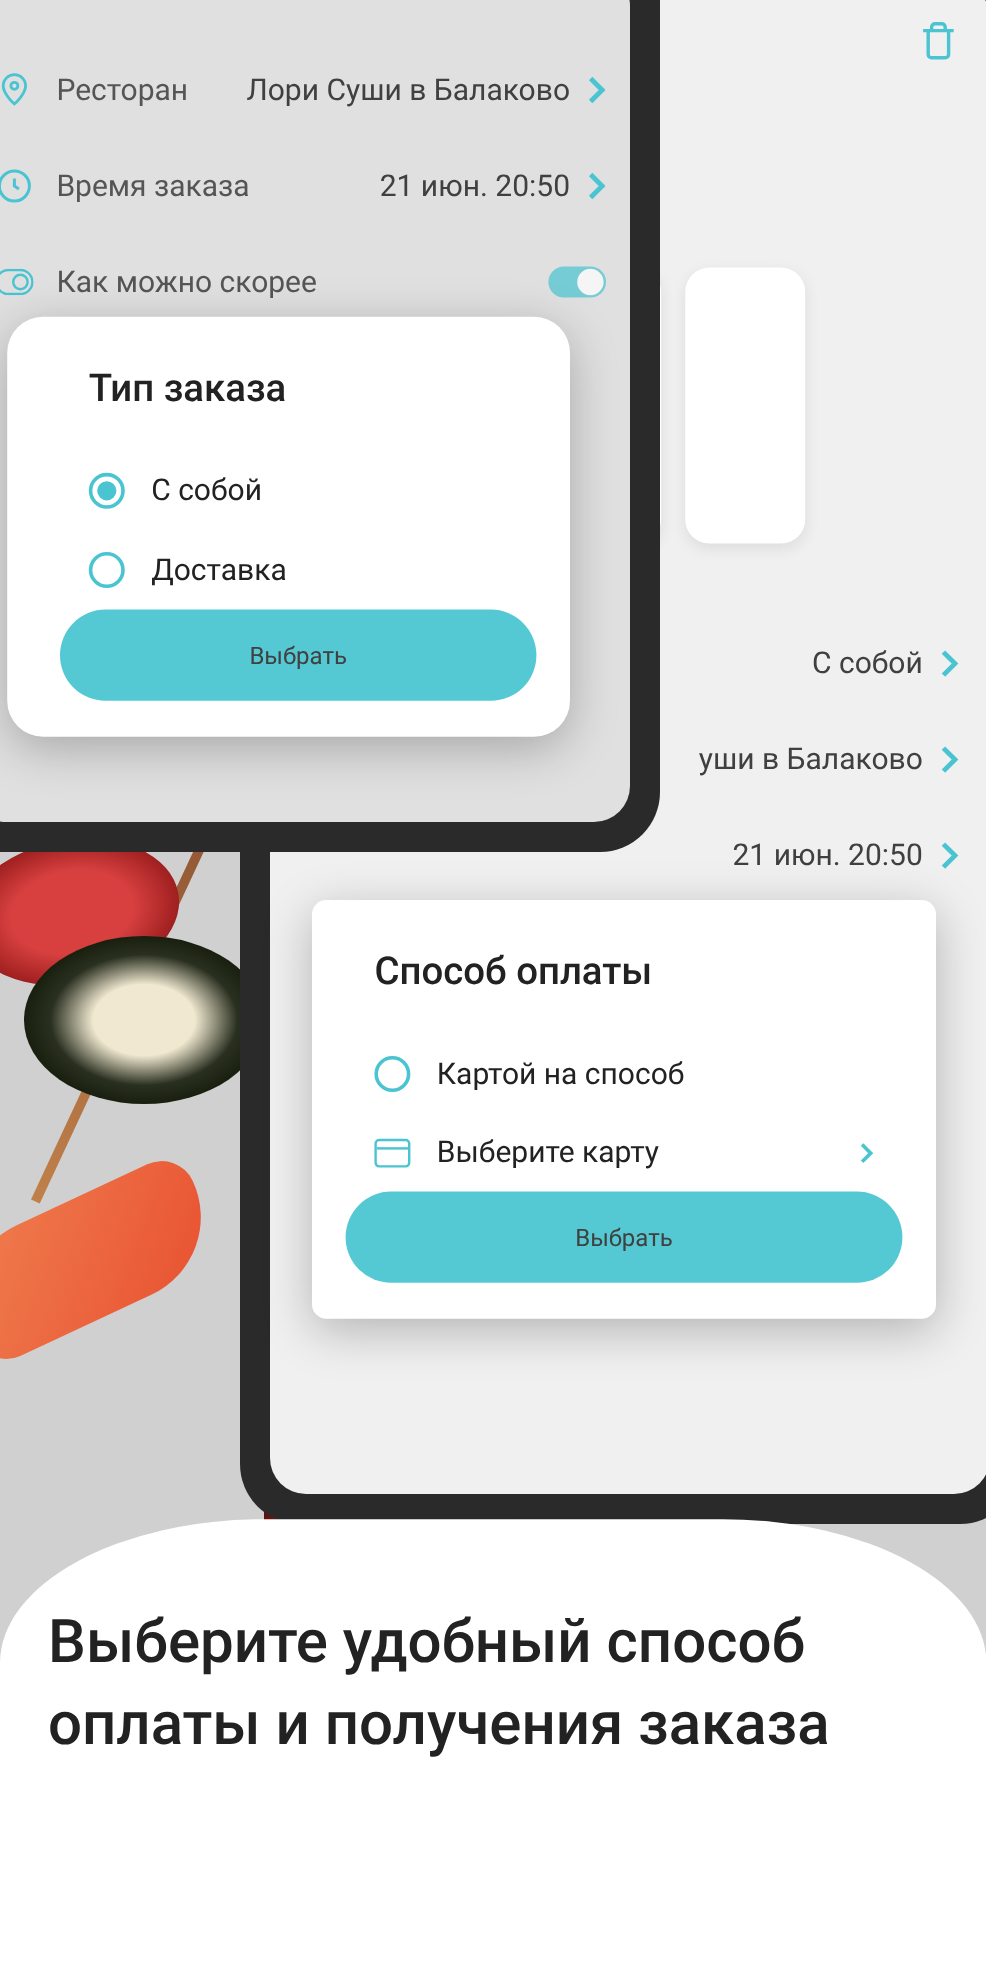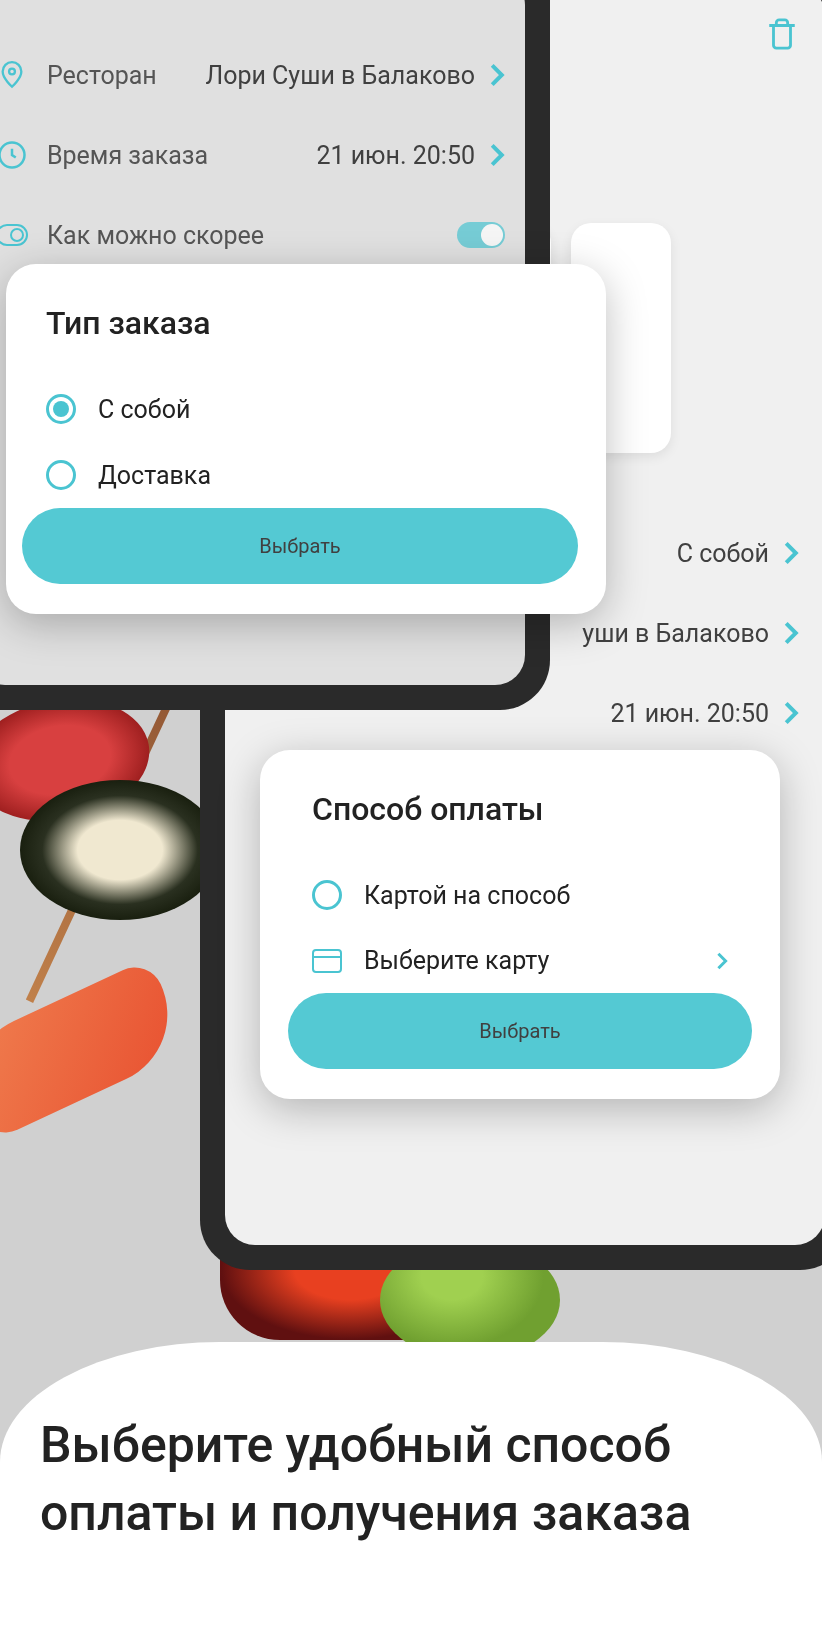--- a/index.html
+++ b/index.html
@@ -69,10 +69,10 @@
 .modal1 {
   position: absolute;
   left: 6px; top: 264px;
-  width: 600px;
+  width: 469px;
   background: #fff;
   border-radius: 30px;
-  padding: 40px 28px 30px 16px;
+  padding: 40px 28px 30px 44px;
   box-shadow: 0 10px 40px rgba(0,0,0,0.25);
 }
 .modal-title { font-size: 32px; font-weight: 500; color: #222; margin-bottom: 34px; margin-left: 24px; }

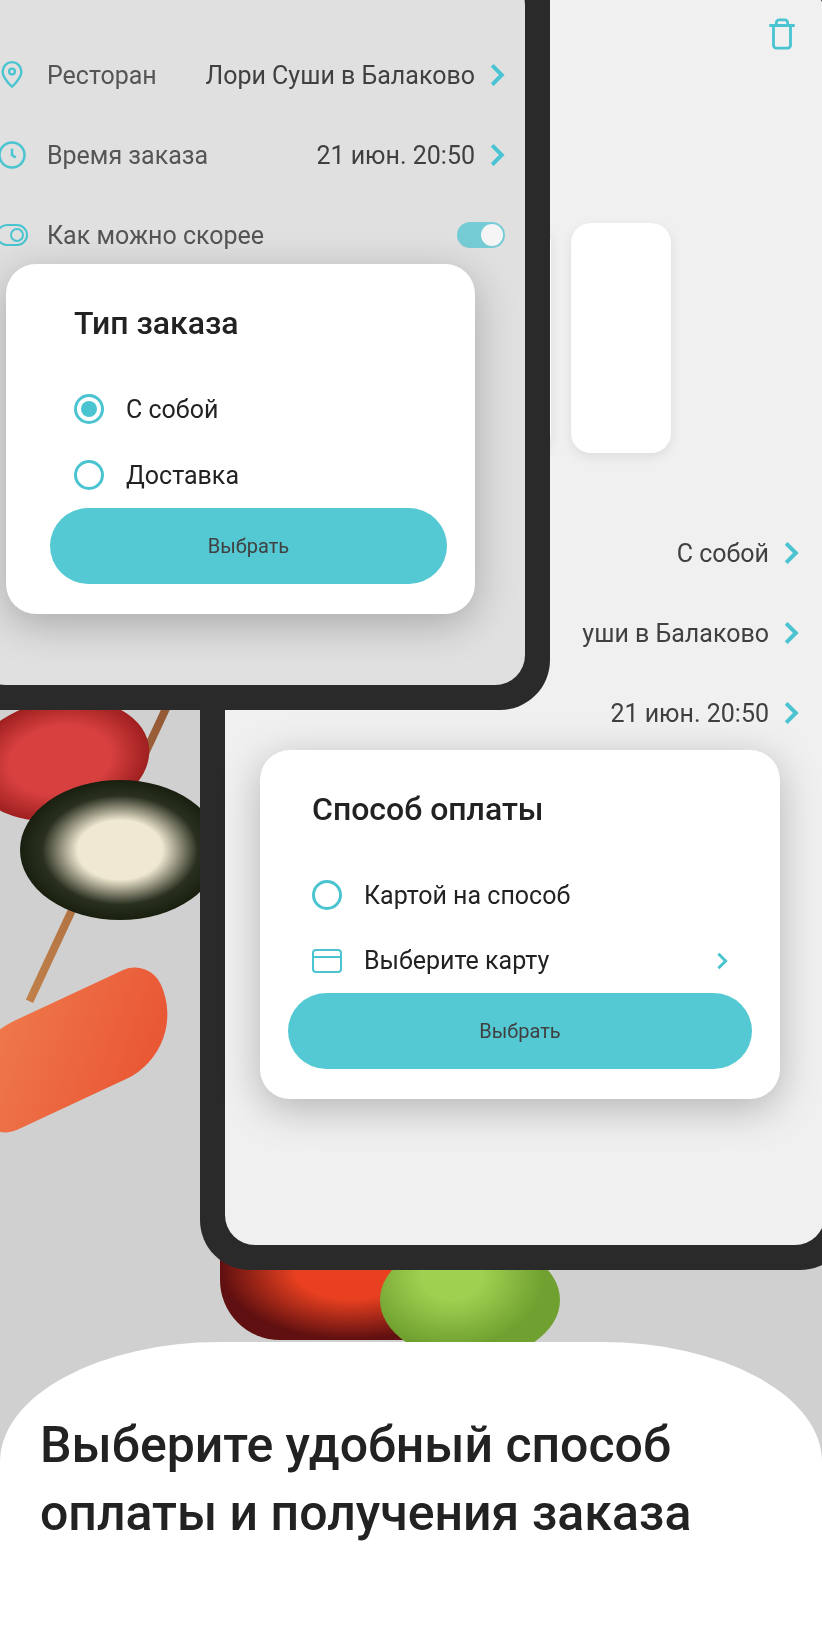--- a/index.html
+++ b/index.html
@@ -88,7 +88,7 @@
   left: 260px; top: 750px;
   width: 520px;
   background: #fff;
-  border-radius: 30px;
+  border-radius: 12px;
   padding: 40px 28px 30px 28px;
   box-shadow: 0 10px 40px rgba(0,0,0,0.25);
 }

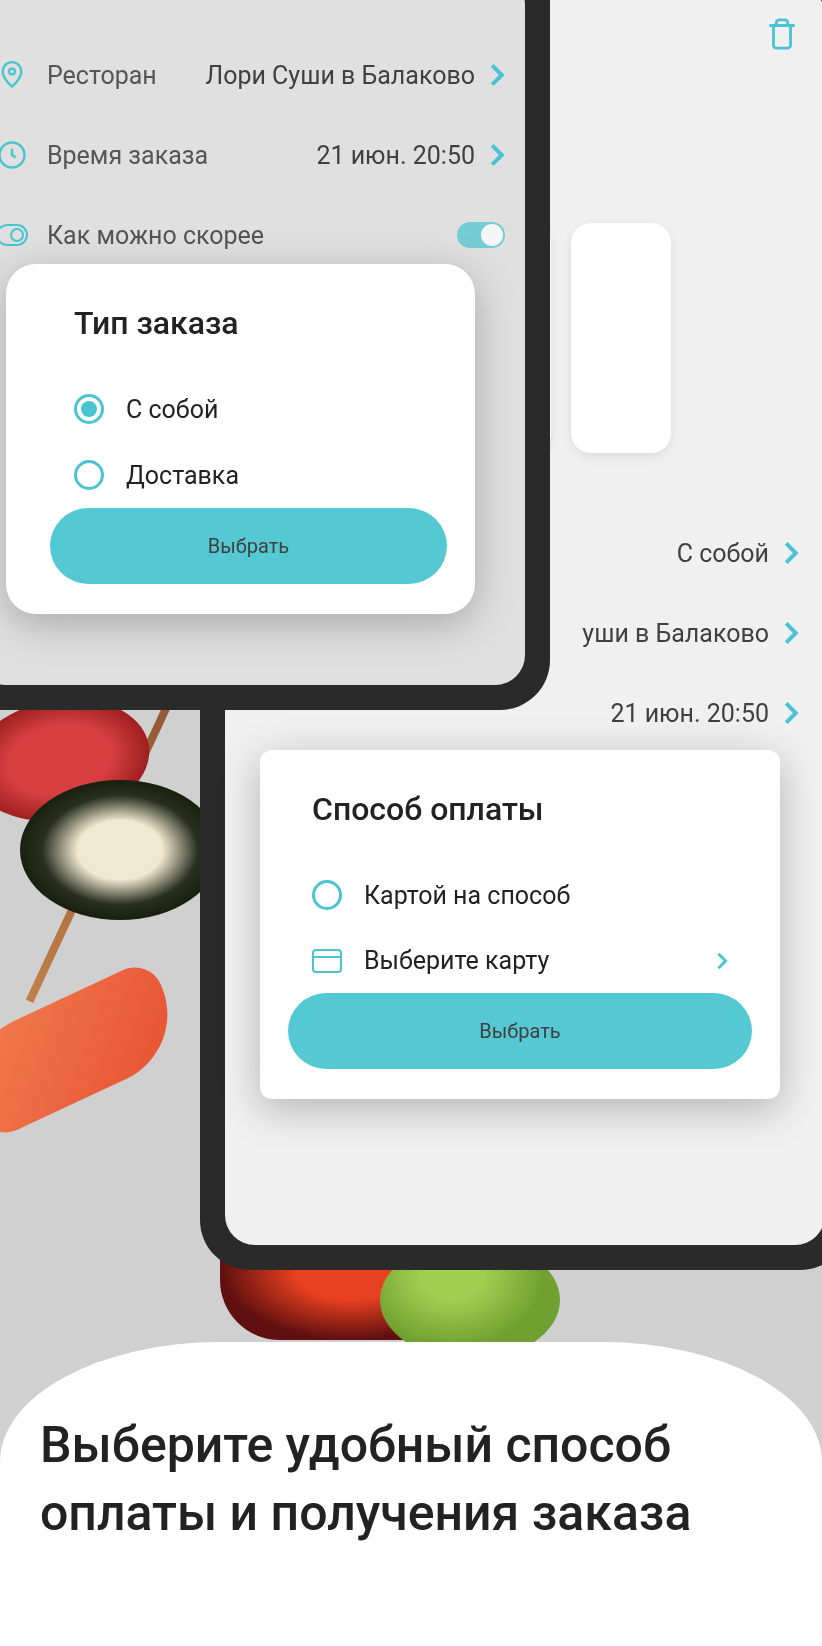--- a/index.html
+++ b/index.html
@@ -115,7 +115,7 @@
 .bottom-slab {
   position: absolute;
   left: 0; bottom: 0; right: 0;
-  height: 304px;
+  height: 380px;
   background: #fff;
   border-radius: 220px 220px 0 0 / 120px 120px 0 0;
   padding: 70px 40px 0 40px;

